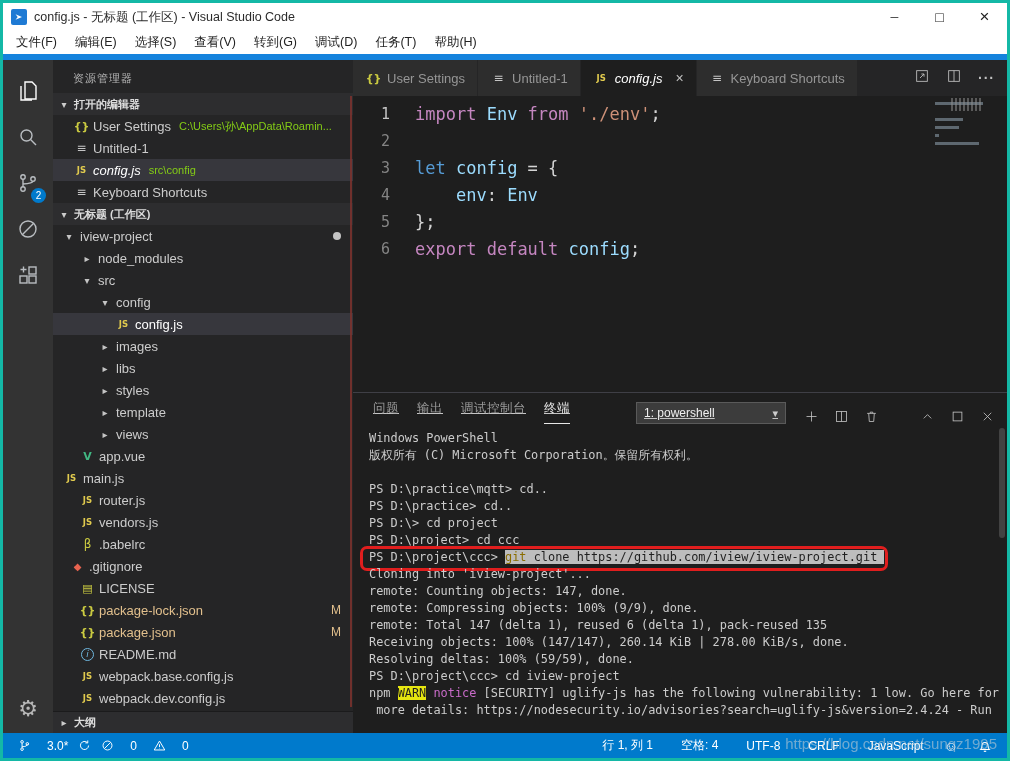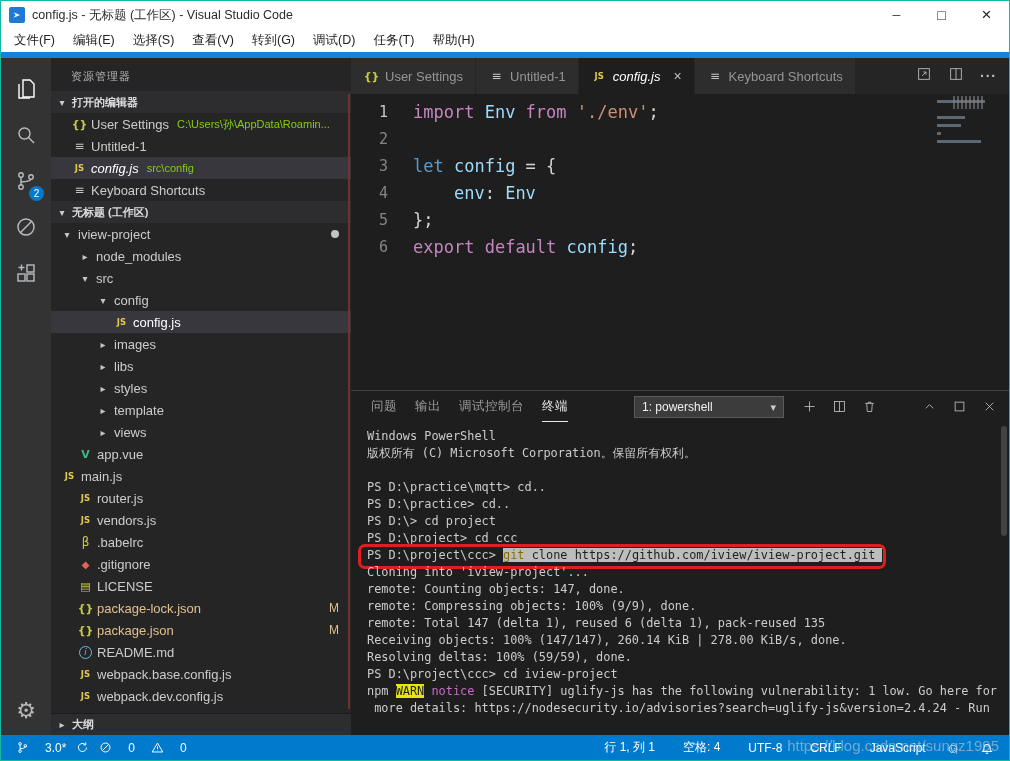--- a/index.html
+++ b/index.html
@@ -5,7 +5,7 @@
   *{box-sizing:border-box;margin:0;padding:0;}
   html,body{width:1010px;height:761px;}
   body{font-family:"Liberation Sans","DejaVu Sans",sans-serif;background:#1e1e1e;position:relative;overflow:hidden;}
-  .window{position:absolute;inset:0;border:1px solid #14b8a6;display:flex;flex-direction:column;background:#1e1e1e;}
+  .window{position:absolute;inset:0;border:3px solid #14b8a6;display:flex;flex-direction:column;background:#1e1e1e;}
 
   
   .titlebar{height:28px;background:#ffffff;display:flex;align-items:center;flex:0 0 auto;}

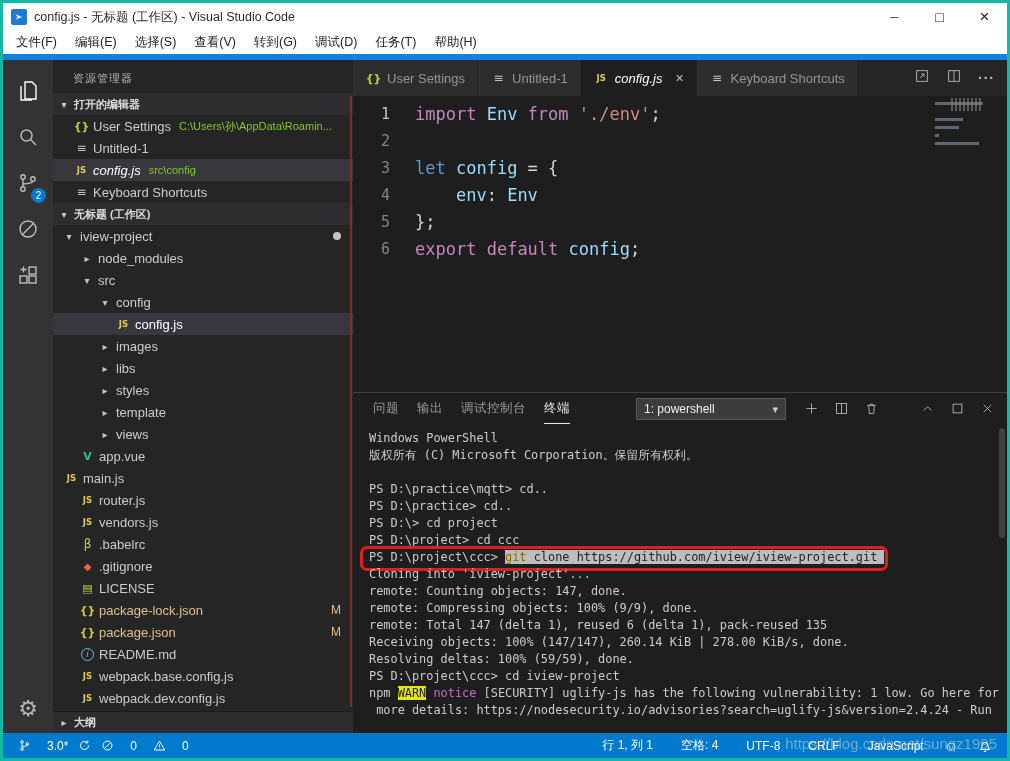--- a/index.html
+++ b/index.html
@@ -105,7 +105,7 @@
 
   
   .panel{flex:1;background:#1e1e1e;border-top:1px solid #3f3f46;display:flex;flex-direction:column;min-height:0;}
-  .panel-header{height:31px;display:flex;align-items:center;padding:0 12px 0 20px;gap:18px;flex:0 0 auto;color:#c5c5c5;}
+  .panel-header{height:31px;display:flex;align-items:flex-end;padding:0 12px 0 20px;gap:18px;flex:0 0 auto;color:#c5c5c5;text-decoration:underline;}
   .panel-tab{font-size:12.5px;color:#9b9b9b;height:100%;display:flex;align-items:center;border-bottom:1px solid transparent;letter-spacing:.5px;}
   .panel-tab.active{color:#e7e7e7;border-bottom-color:#e7e7e7;}
   .term-select{margin-left:48px;width:150px;height:22px;background:#3c3c3c;color:#f0f0f0;font-size:12px;display:flex;align-items:center;justify-content:space-between;padding:0 7px;border:1px solid #5a5a5a;flex:0 0 auto;}

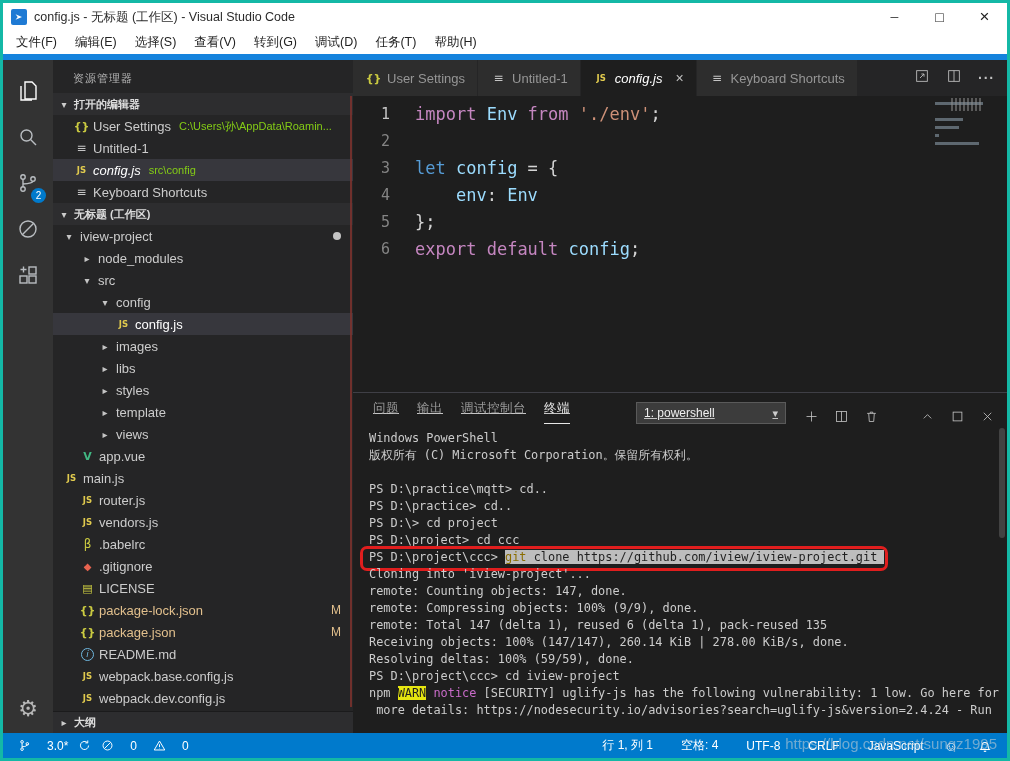--- a/index.html
+++ b/index.html
@@ -330,7 +330,7 @@
     <span class="tree-label">.babelrc</span>
 
   </div>
-          <div class="tree-row t-git" style="padding-left: 26px;">
+          <div class="tree-row t-git" style="padding-left: 16px;">
 
     <span class="ficon"></span>
     <span class="tree-label">.gitignore</span>

